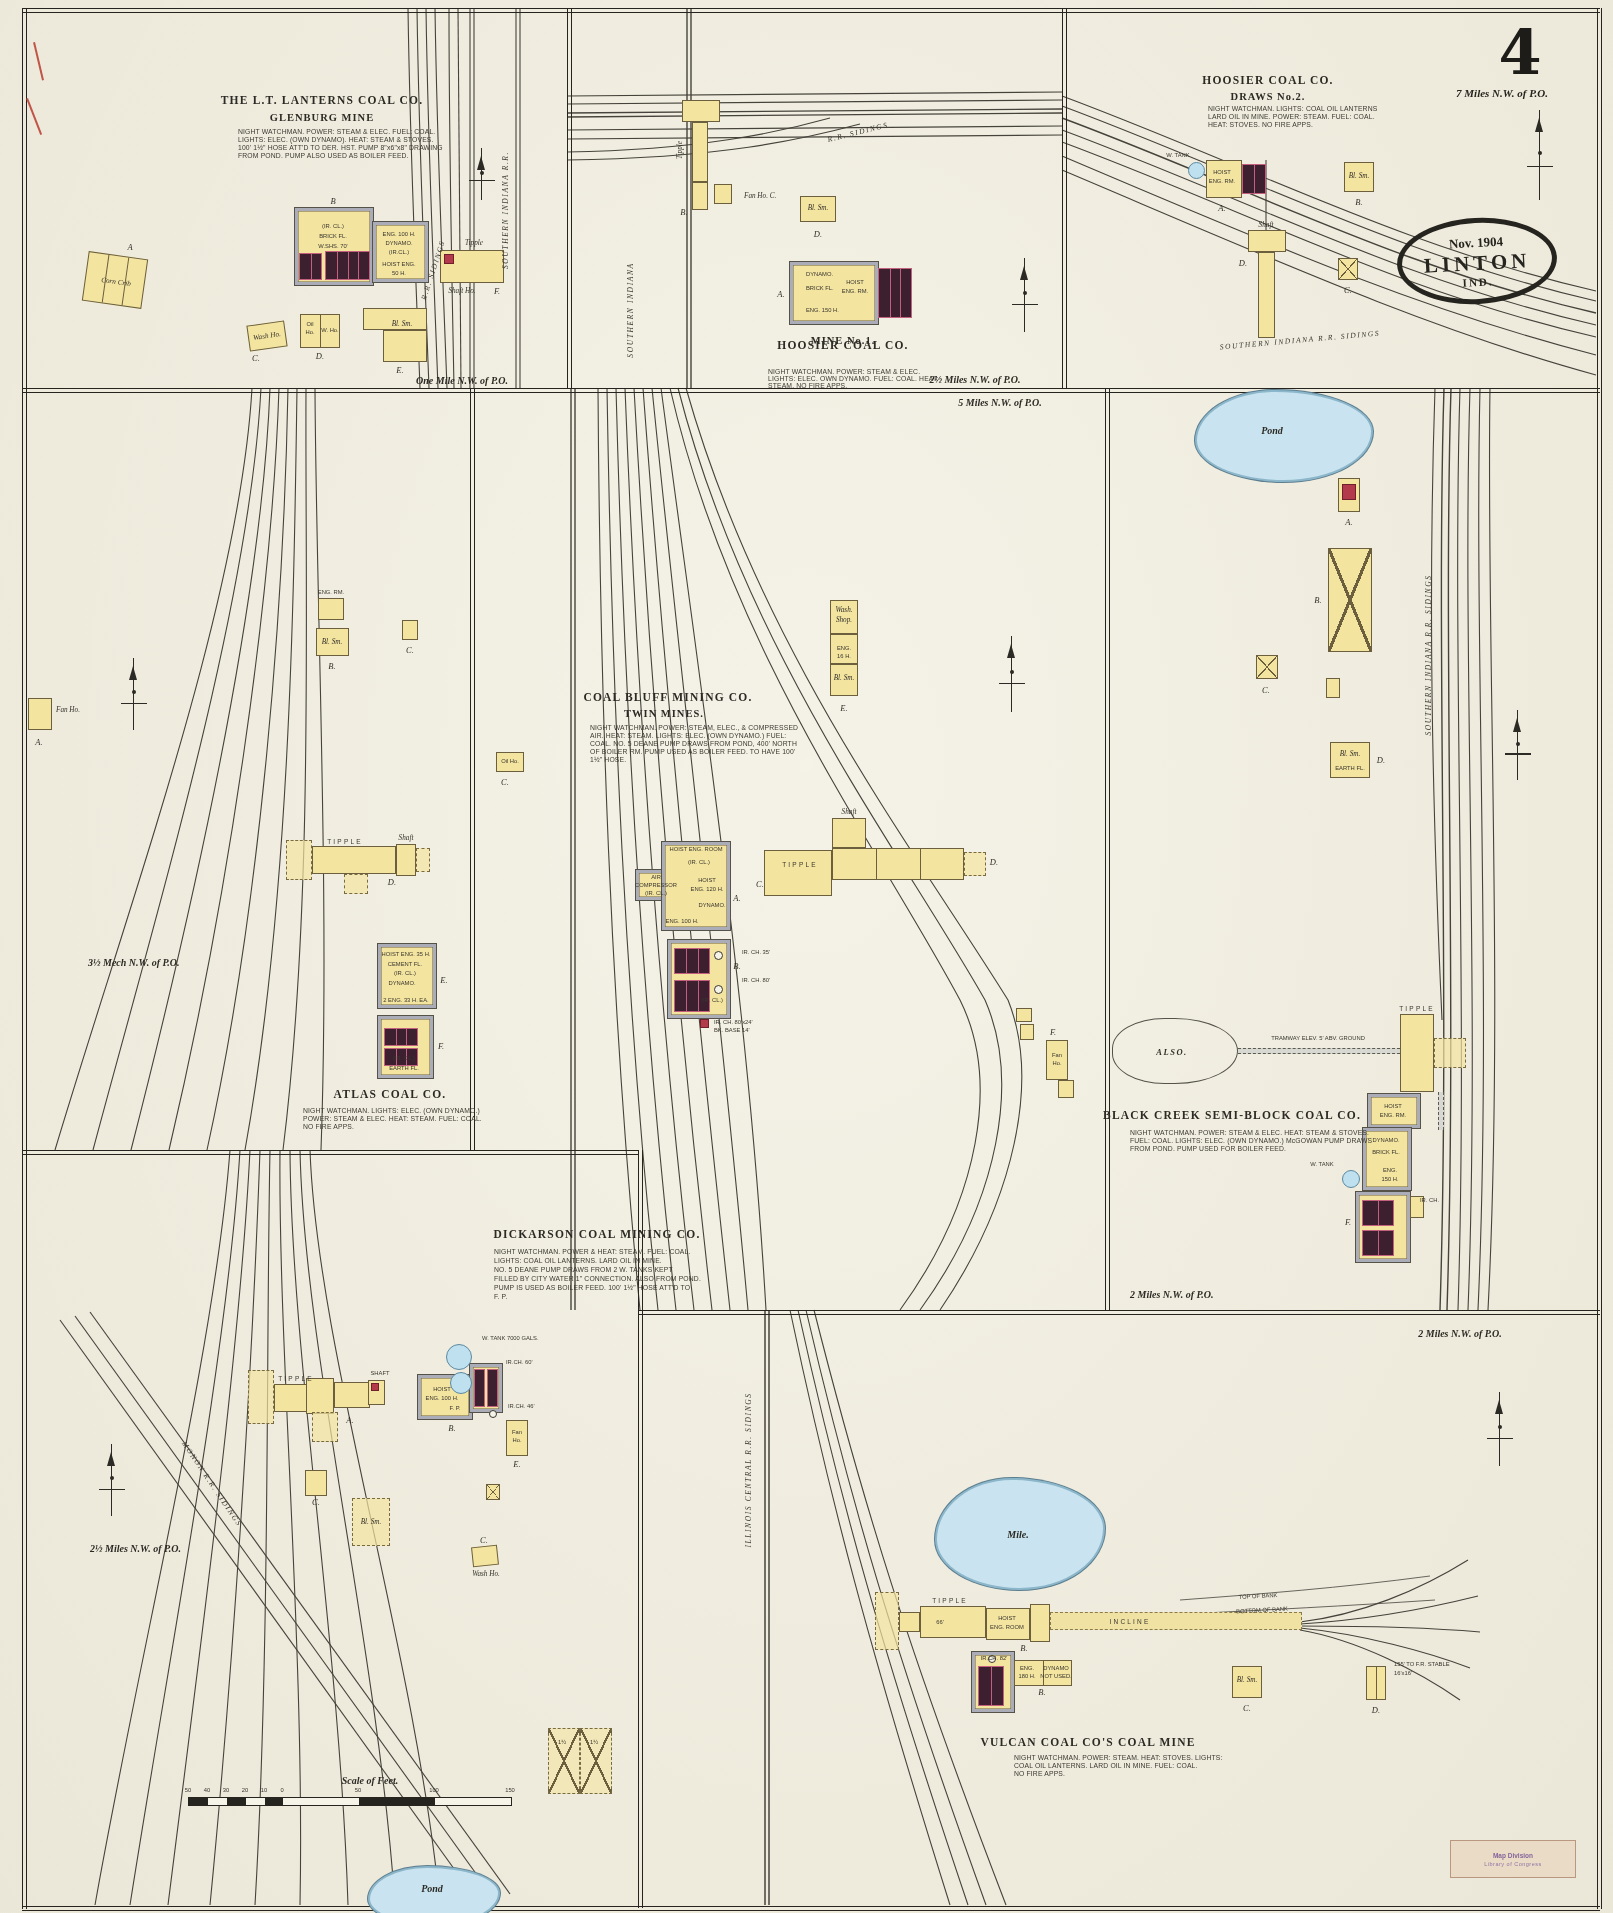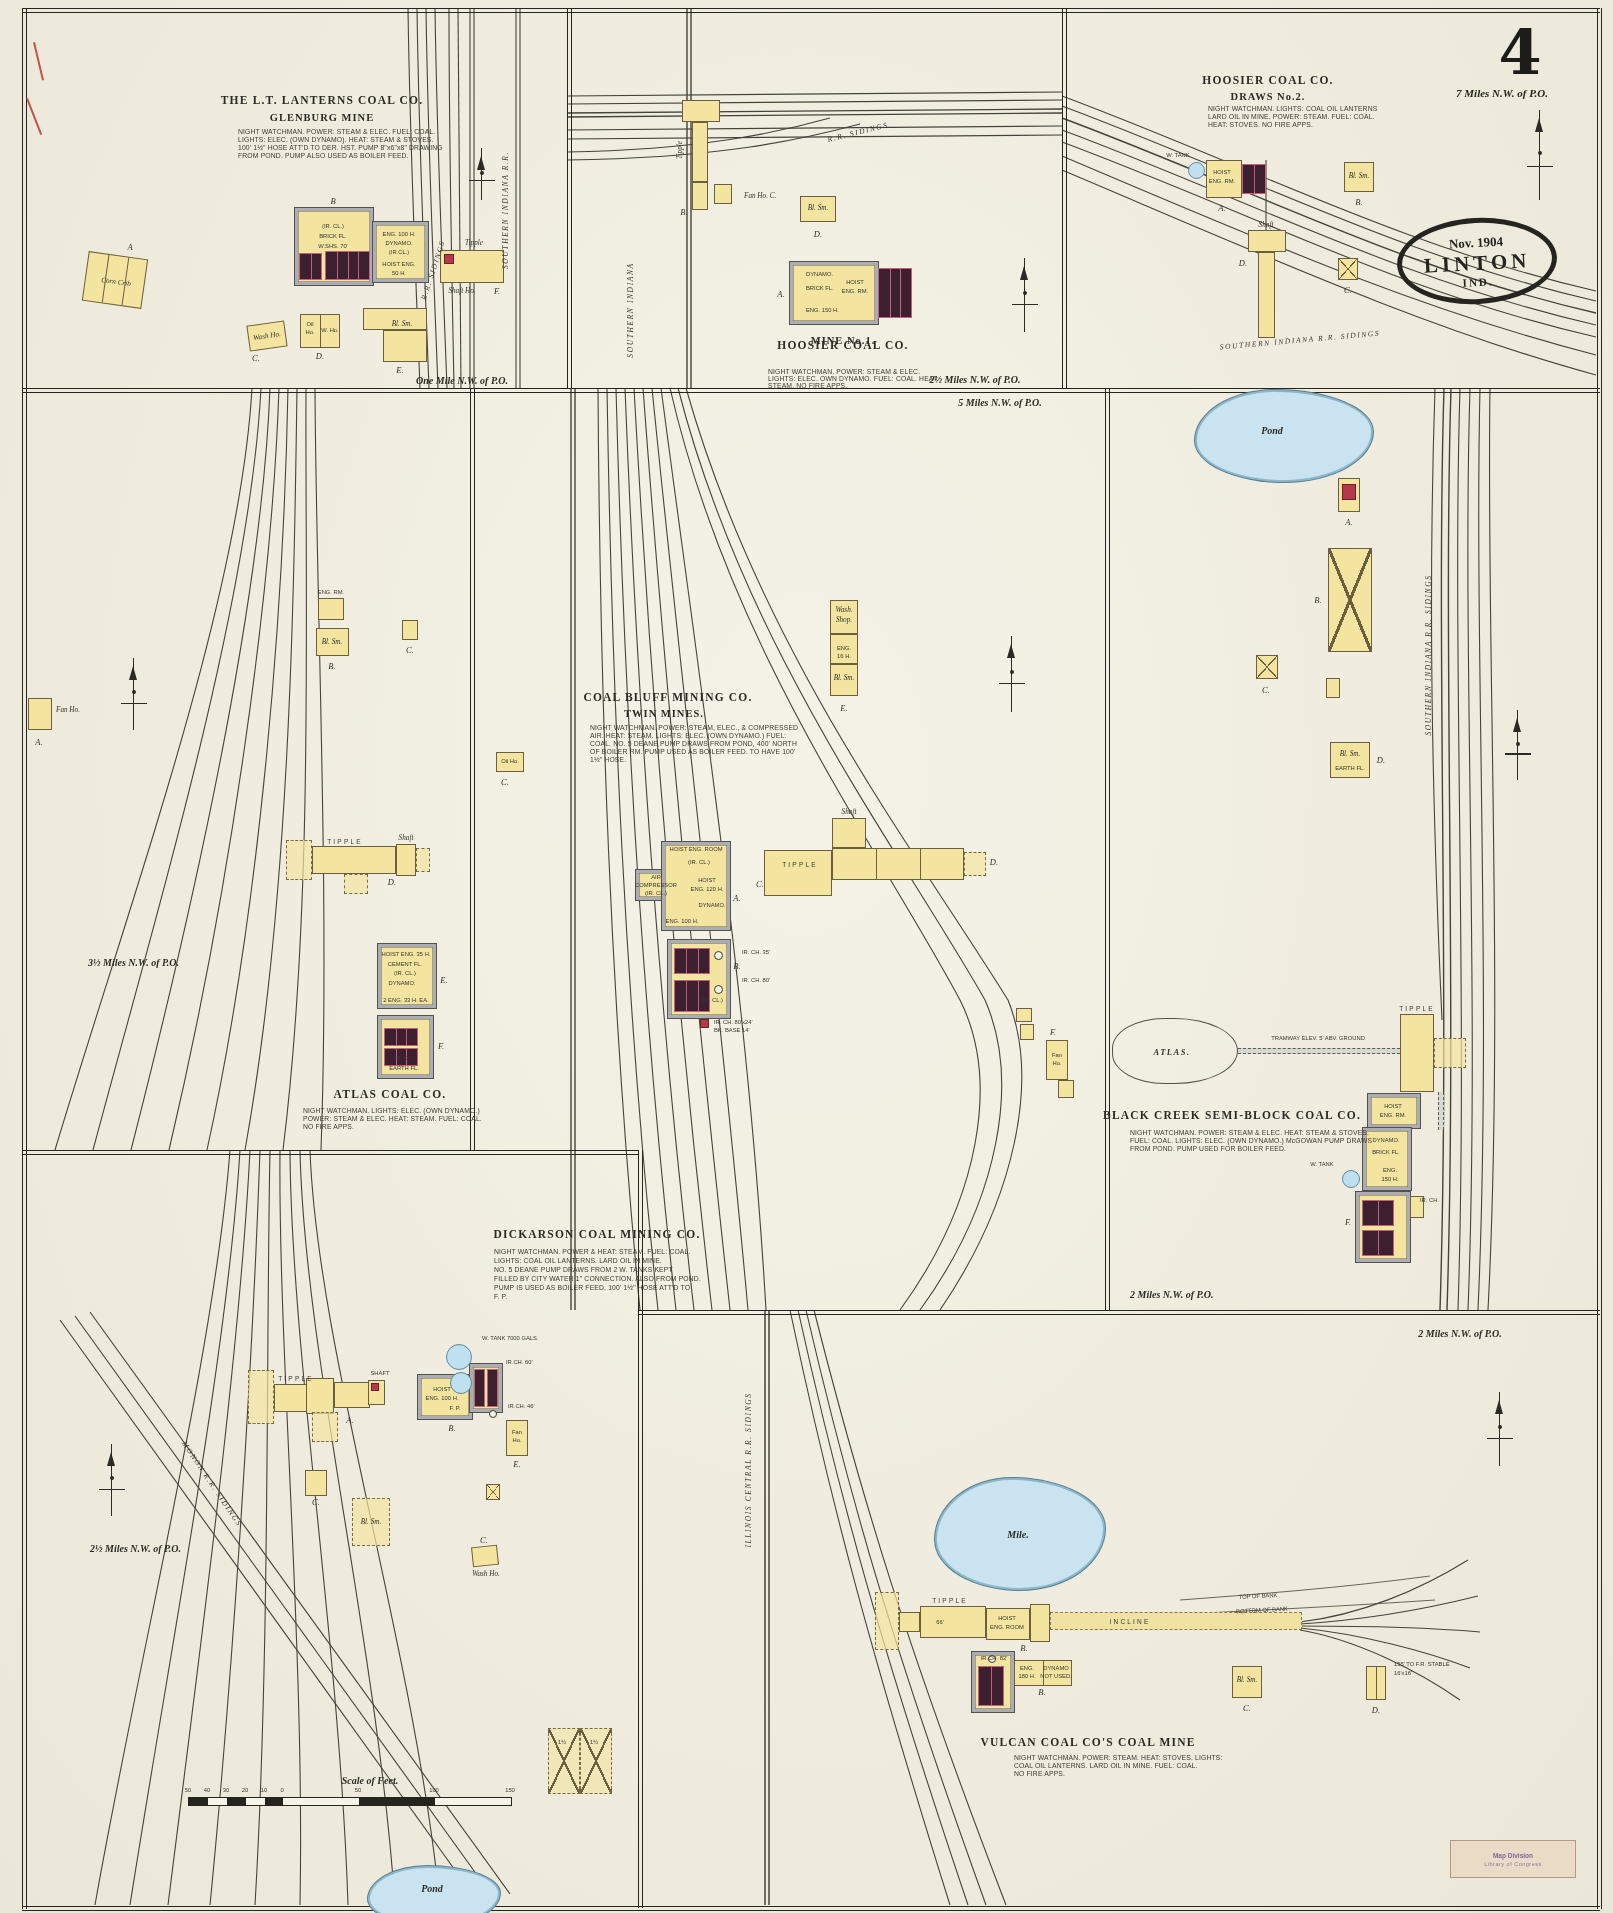--- a/index.html
+++ b/index.html
@@ -347,7 +347,7 @@
     <div class="lb tn" style="left: 404px; top: 1058px; transform: translate(-50%, -50%) rotate(0deg);">(IR. CL.)</div>
     <div class="lb tn" style="left: 404px; top: 1068px; transform: translate(-50%, -50%) rotate(0deg);">EARTH FL.</div>
     <div class="lb ltr" style="left: 441px; top: 1046px; transform: translate(-50%, -50%) rotate(0deg);">F.</div>
-    <div class="lb loc" style="left: 88px; top: 962px; transform: translate(0%, -50%) rotate(0deg);">3½ Miles N.W. of P.O.</div>
+    <div class="lb loc" style="left: 88px; top: 962px; transform: translate(0%, -50%) rotate(0deg);">3½ Mech N.W. of P.O.</div>
     <div class="bd k-y" style="left: 318px; top: 598px; width: 26px; height: 22px;"></div>
     <div class="bd k-y" style="left: 316px; top: 628px; width: 33px; height: 28px;"></div>
     <div class="bd k-y" style="left: 402px; top: 620px; width: 16px; height: 20px;"></div>

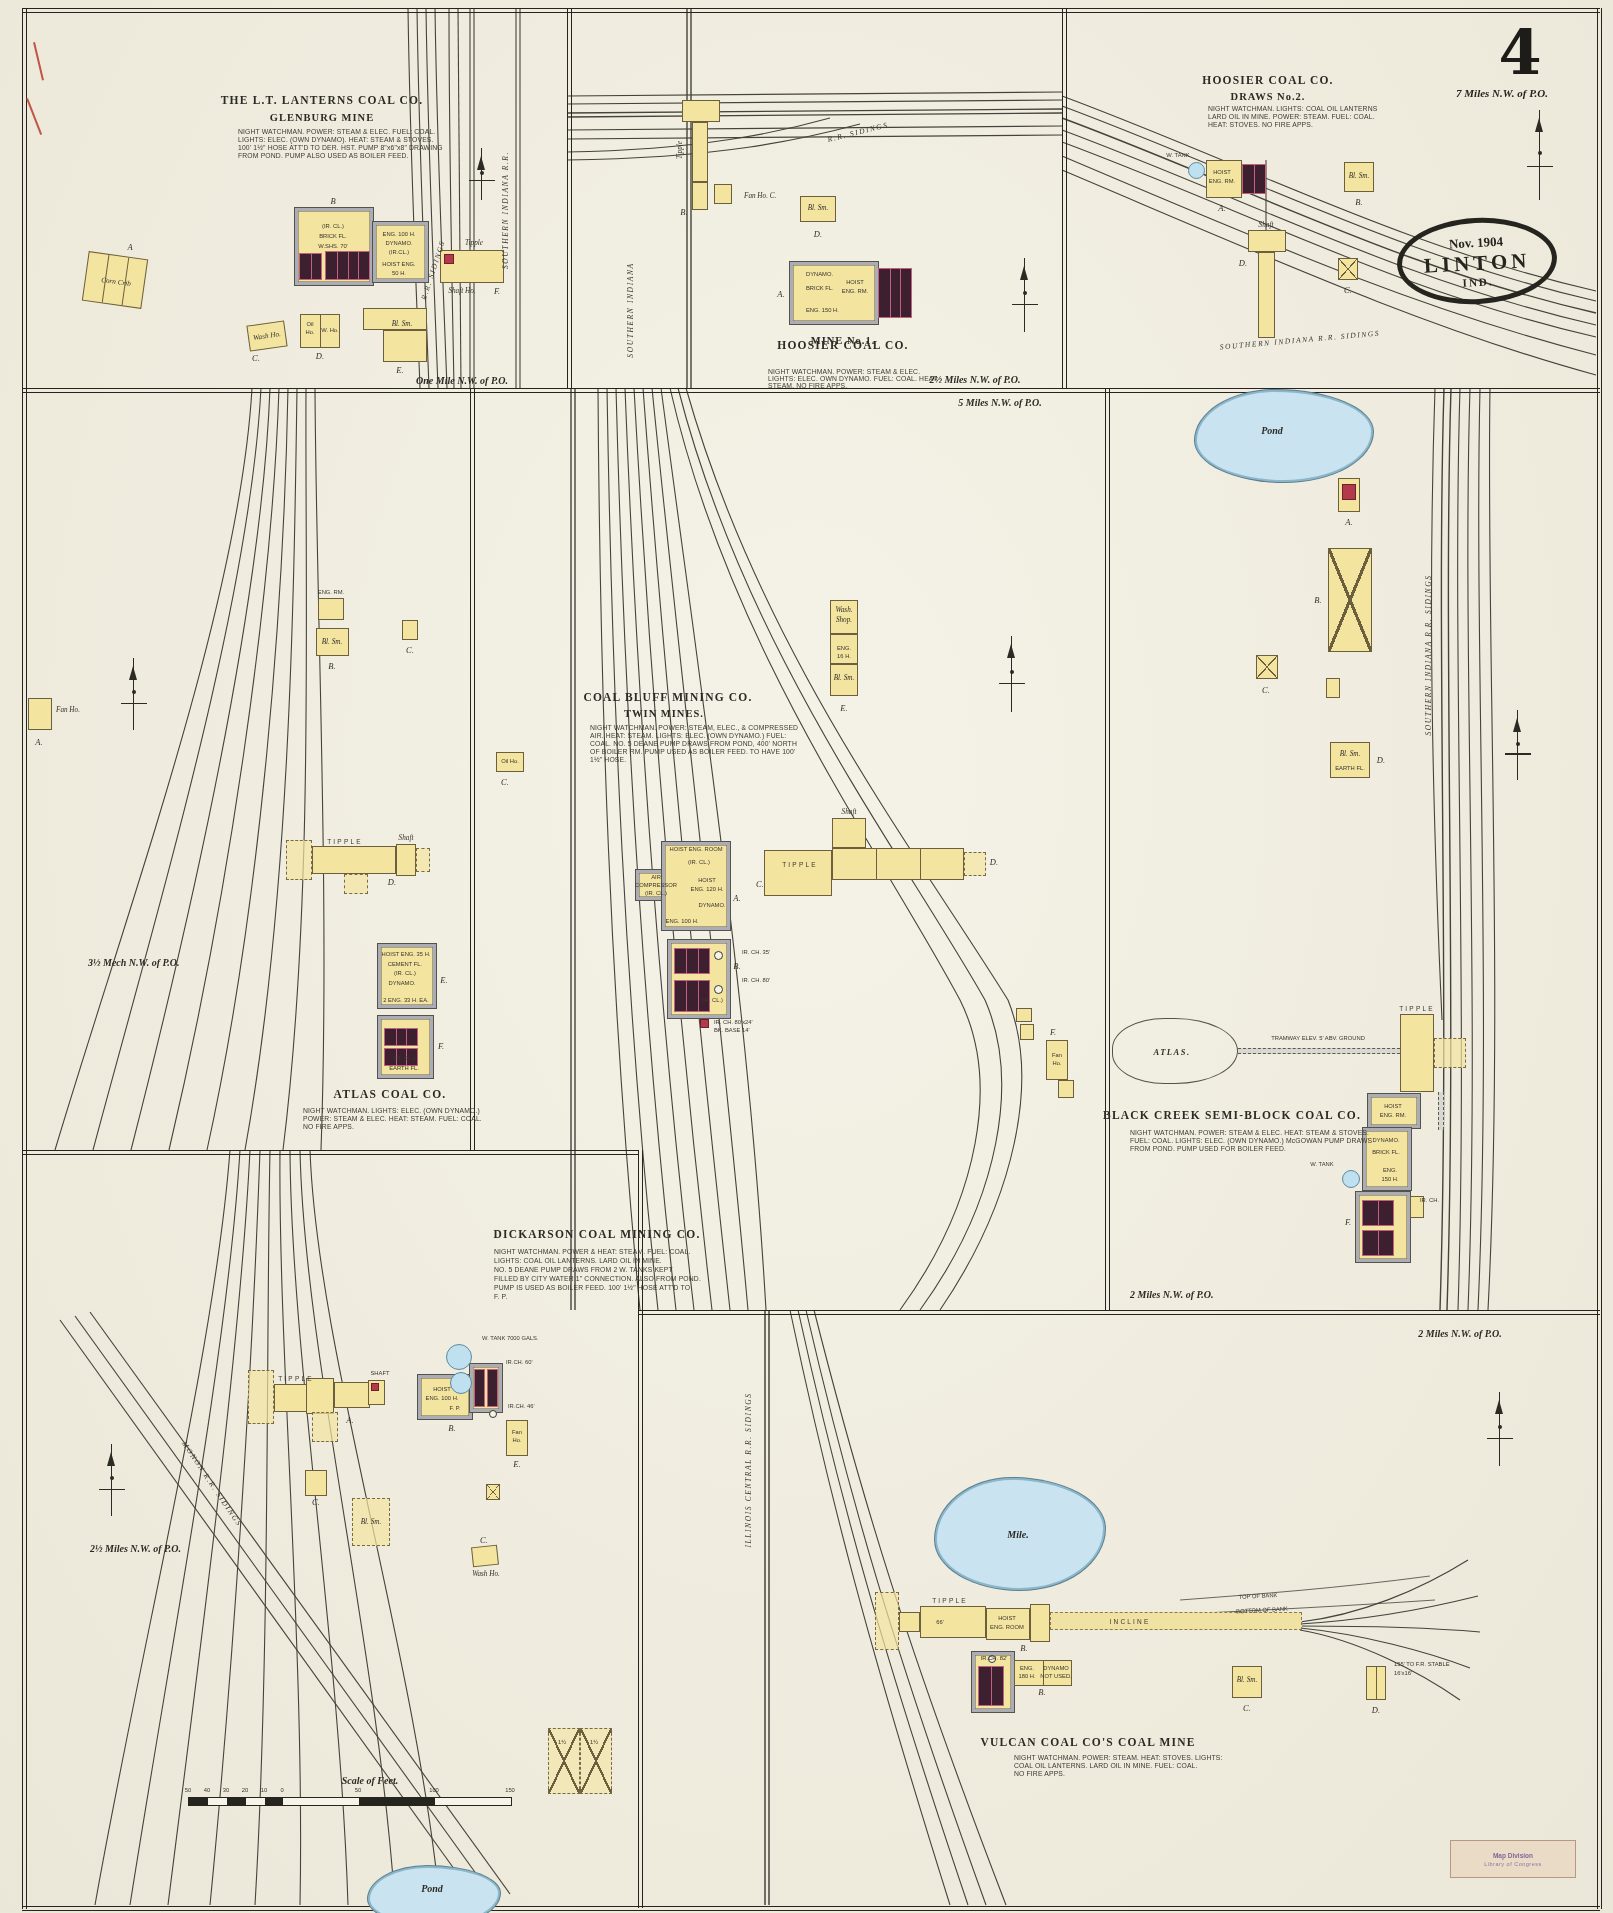--- a/index.html
+++ b/index.html
@@ -461,7 +461,7 @@
     <div class="lb tn" style="left: 1350px; top: 768px; transform: translate(-50%, -50%) rotate(0deg);">EARTH FL.</div>
     <div class="lb ltr" style="left: 1381px; top: 760px; transform: translate(-50%, -50%) rotate(0deg);">D.</div>
     <div class="lb rr" style="left: 1428px; top: 655px; transform: translate(-50%, -50%) rotate(-90deg);">SOUTHERN INDIANA R.R. SIDINGS</div>
-    <div class="lb bl2" style="left: 1172px; top: 1052px; transform: translate(-50%, -50%) rotate(0deg);">ATLAS.</div>
+    <div class="lb bl2" style="left: 1172px; top: 1052px; transform: translate(-50%, -50%) rotate(0deg);">ALSO.</div>
     <div class="lb tn" style="left: 1318px; top: 1038px; transform: translate(-50%, -50%) rotate(0deg);">TRAMWAY ELEV. 5' ABV. GROUND</div>
     <div class="lb tnsp" style="left: 1417px; top: 1008px; transform: translate(-50%, -50%) rotate(0deg);">TIPPLE</div>
     <div class="lb tn" style="left: 1393px; top: 1106px; transform: translate(-50%, -50%) rotate(0deg);">HOIST</div>

